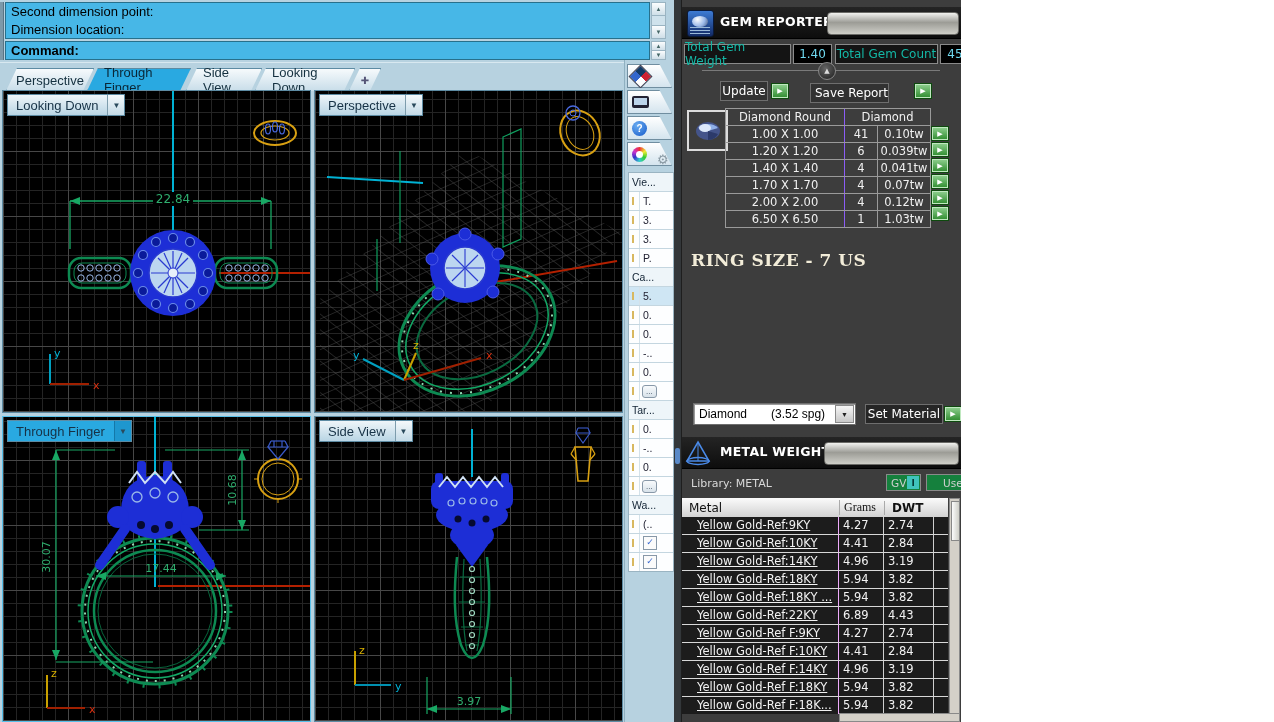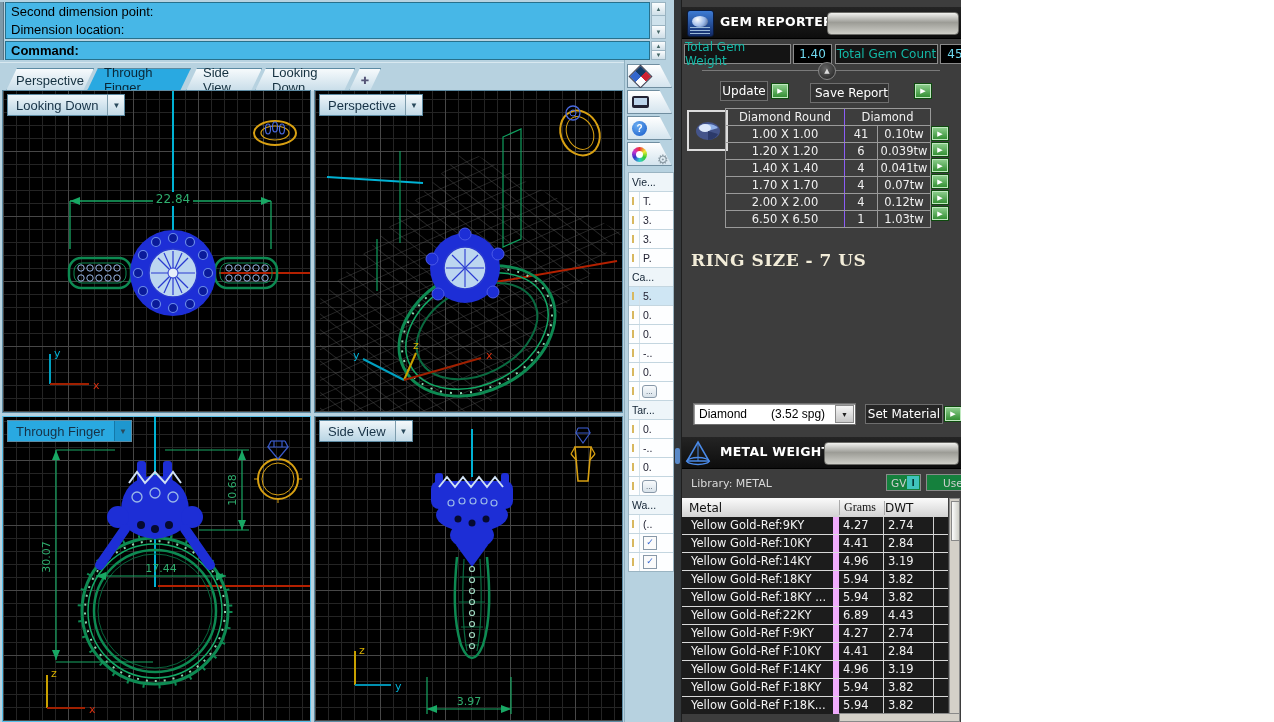--- a/index.html
+++ b/index.html
@@ -99,7 +99,7 @@
   .mthead{position:absolute;left:0;top:498px;width:266px;height:19px;background:linear-gradient(#fbfbfb,#d2d2d2);border-bottom:1px solid #9a9a9a;color:#111;font-size:12px;display:flex;align-items:center;}
   .mthead .h1{width:157px;padding-left:7px;box-sizing:border-box;}
   .mthead .h2{width:45px;border-left:1px solid #aaa;padding-left:4px;box-sizing:border-box;font-family:Liberation Serif, serif;}
-  .mthead .h3{width:50px;border-left:1px solid #aaa;padding-left:0;box-sizing:border-box;}
+  .mthead .h3{width:50px;border-left:1px solid #aaa;padding-left:7px;box-sizing:border-box;font-weight:bold;}
   .mtbody{position:absolute;left:0;top:517px;width:266px;height:197px;overflow:hidden;background:#161616;}
   .mtr{display:flex;height:17px;border-bottom:1px solid #d8d8d8;align-items:center;color:#f2f2f2;font-size:11.5px;background:#1c1c1c;}
   .mtr .c1{width:157px;padding-left:9px;border-right:6px solid #f0abfc;box-sizing:border-box;height:100%;line-height:16px;white-space:nowrap;overflow:hidden;}

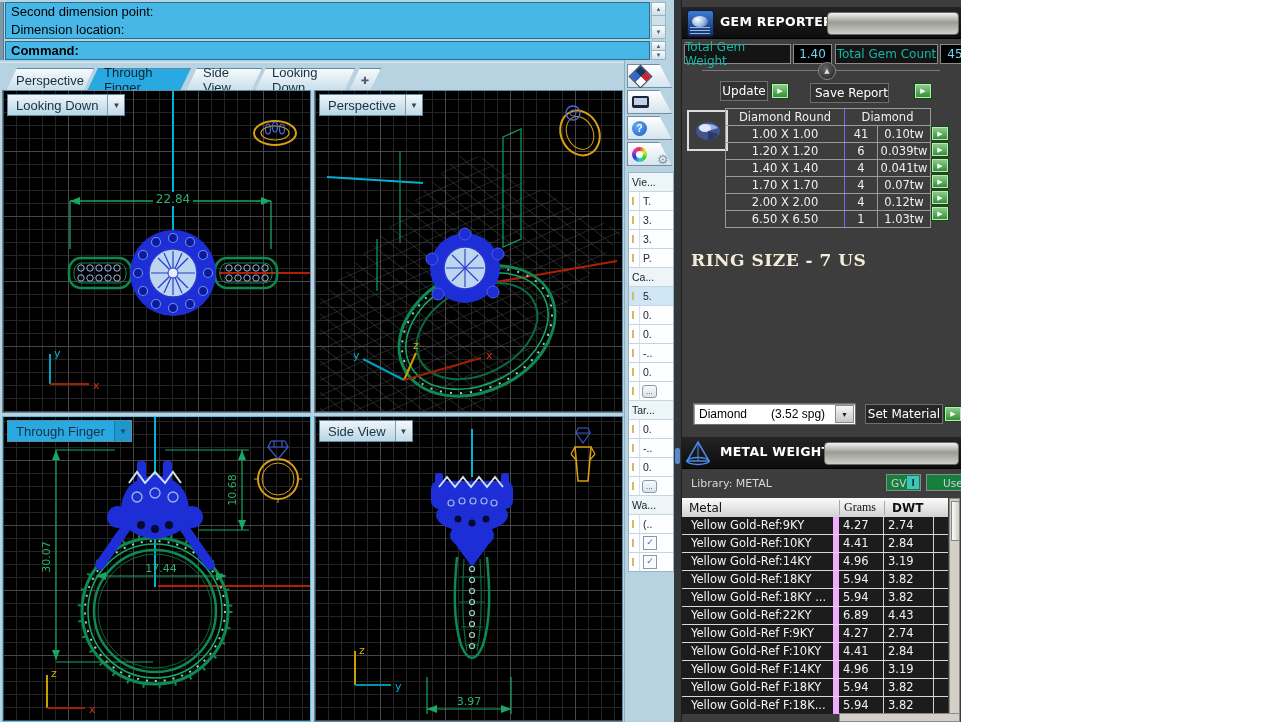--- a/index.html
+++ b/index.html
@@ -102,7 +102,7 @@
   .mthead .h3{width:50px;border-left:1px solid #aaa;padding-left:7px;box-sizing:border-box;font-weight:bold;}
   .mtbody{position:absolute;left:0;top:517px;width:266px;height:197px;overflow:hidden;background:#161616;}
   .mtr{display:flex;height:17px;border-bottom:1px solid #d8d8d8;align-items:center;color:#f2f2f2;font-size:11.5px;background:#1c1c1c;}
-  .mtr .c1{width:157px;padding-left:9px;border-right:6px solid #f0abfc;box-sizing:border-box;height:100%;line-height:16px;white-space:nowrap;overflow:hidden;}
+  .mtr .c1{width:157px;padding-left:15px;border-right:1px solid #f0abfc;box-sizing:border-box;height:100%;line-height:16px;white-space:nowrap;overflow:hidden;text-decoration:underline;}
   .mtr .c2{width:45px;padding-left:4px;border-right:1px solid #cfcfcf;box-sizing:border-box;height:100%;line-height:16px;}
   .mtr .c3{width:50px;padding-left:4px;border-right:1px solid #cfcfcf;box-sizing:border-box;height:100%;line-height:16px;}
   .mtr .c4{flex:1;height:100%;}

